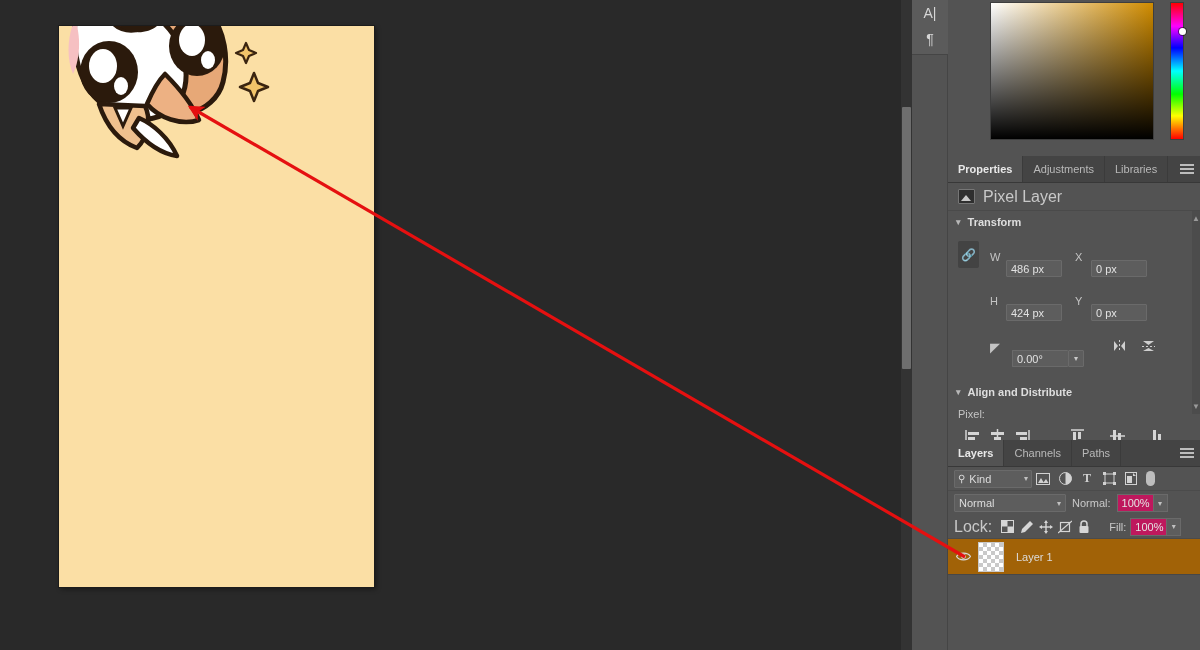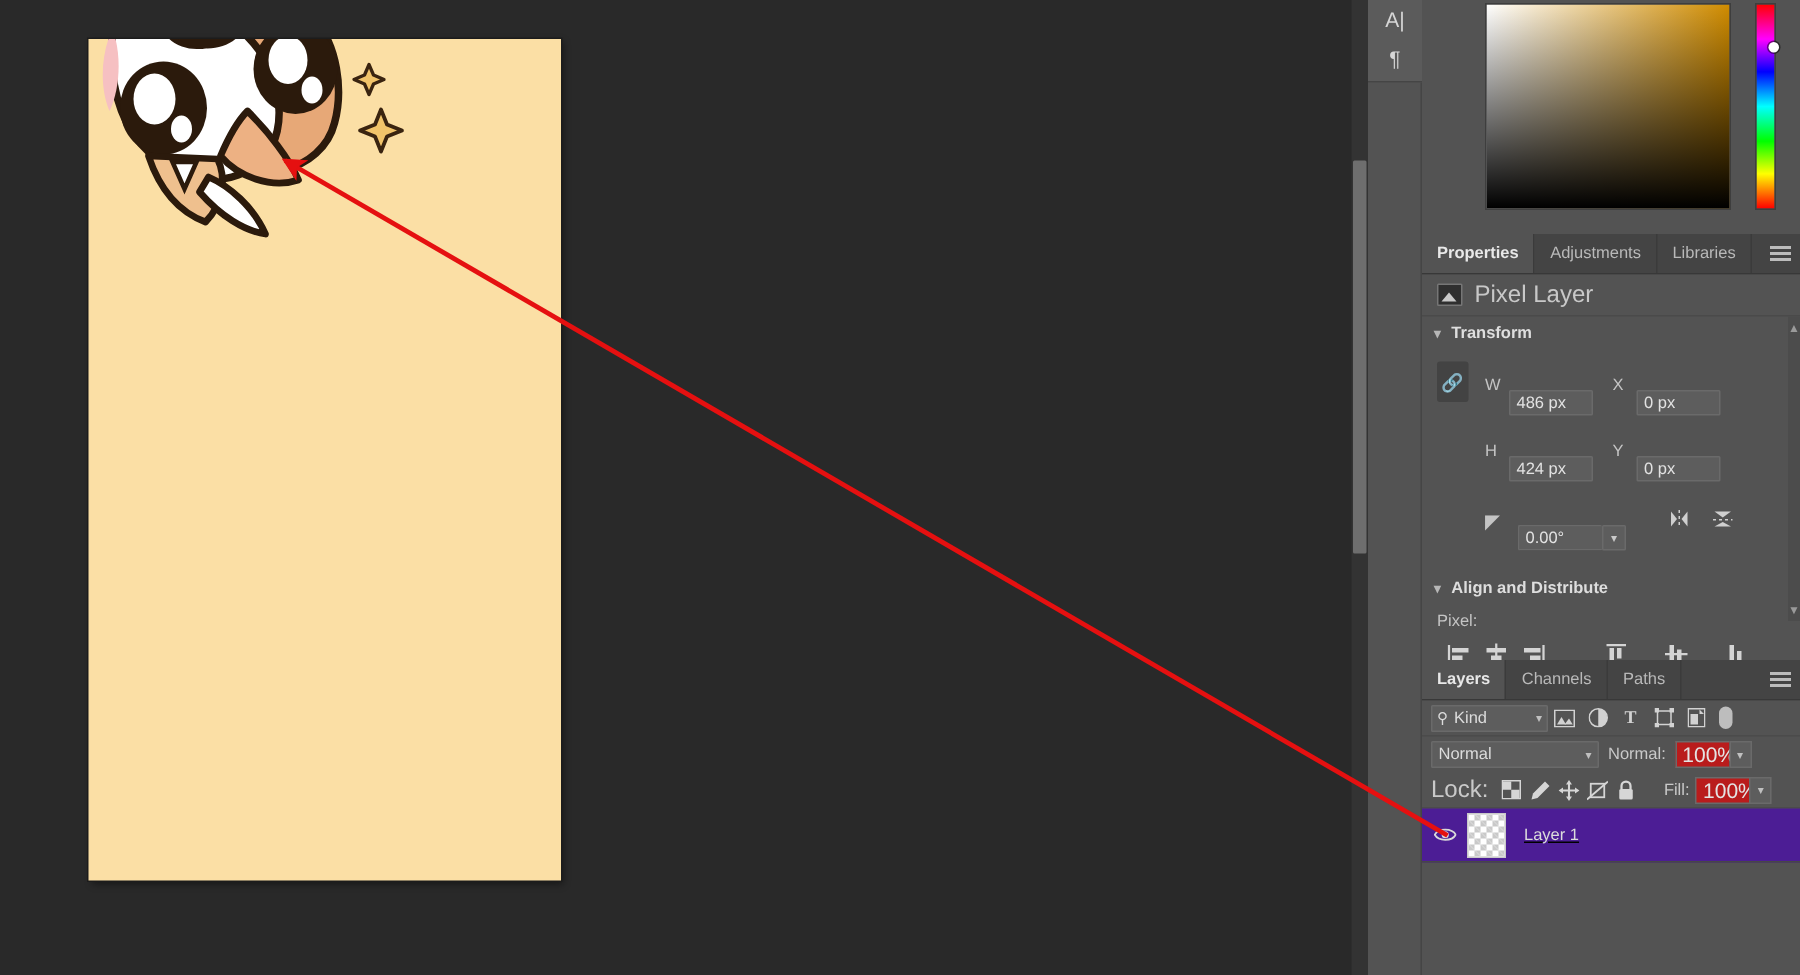--- a/index.html
+++ b/index.html
@@ -248,9 +248,9 @@
     display: flex; align-items: stretch;
   }
   .val-fld {
-    width: 36px; height: 18px; background: #b91c1c;
+    width: 36px; height: 18px; background: #be185d;
     border: 1px solid #6a6a6a; border-right: none;
-    color: #e4e4e4; font-size: 14px;
+    color: #e4e4e4; font-size: 11px;
     display: flex; align-items: center; padding-left: 4px;
   }
   .val-arrow {

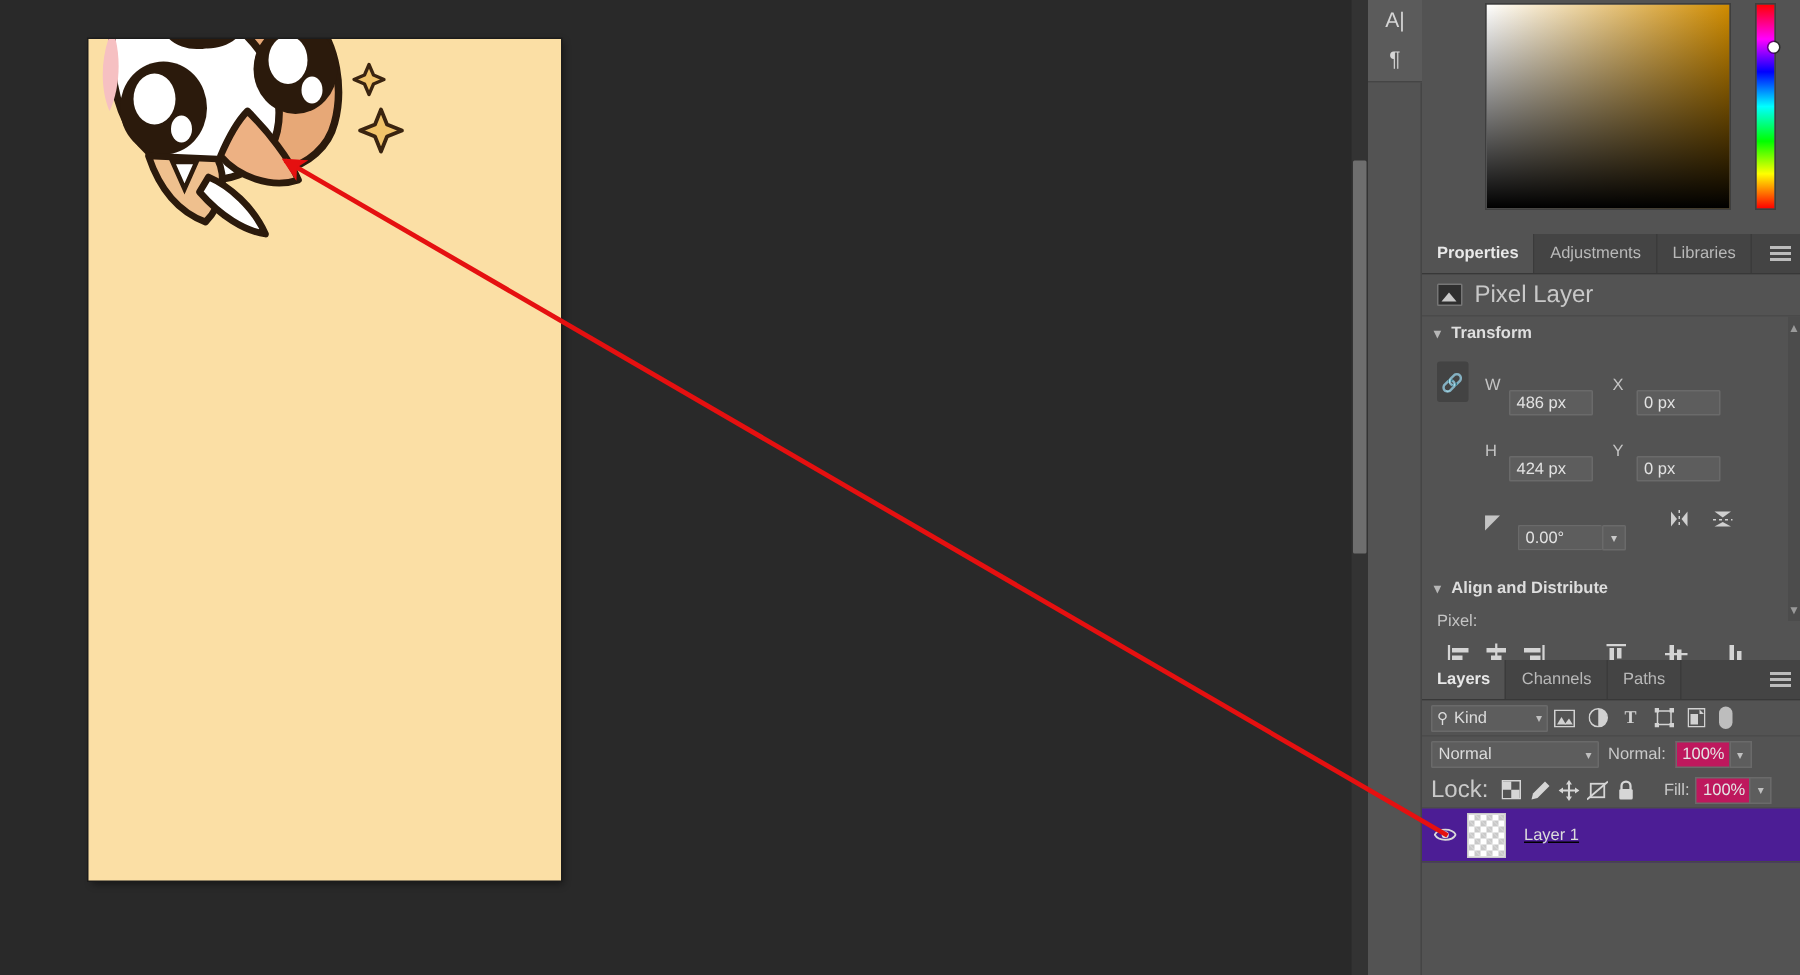--- a/index.html
+++ b/index.html
@@ -275,7 +275,7 @@
     border-bottom: 1px solid #474747;
     padding-left: 4px;
   }
-  .layer-row.selected { background: #4c1d95; text-decoration: underline; }
+  .layer-row.selected { background: #a16207; }
   .eye {
     width: 22px; display: flex; align-items: center; justify-content: center;
     color: #d9d9d9; font-size: 12px;

